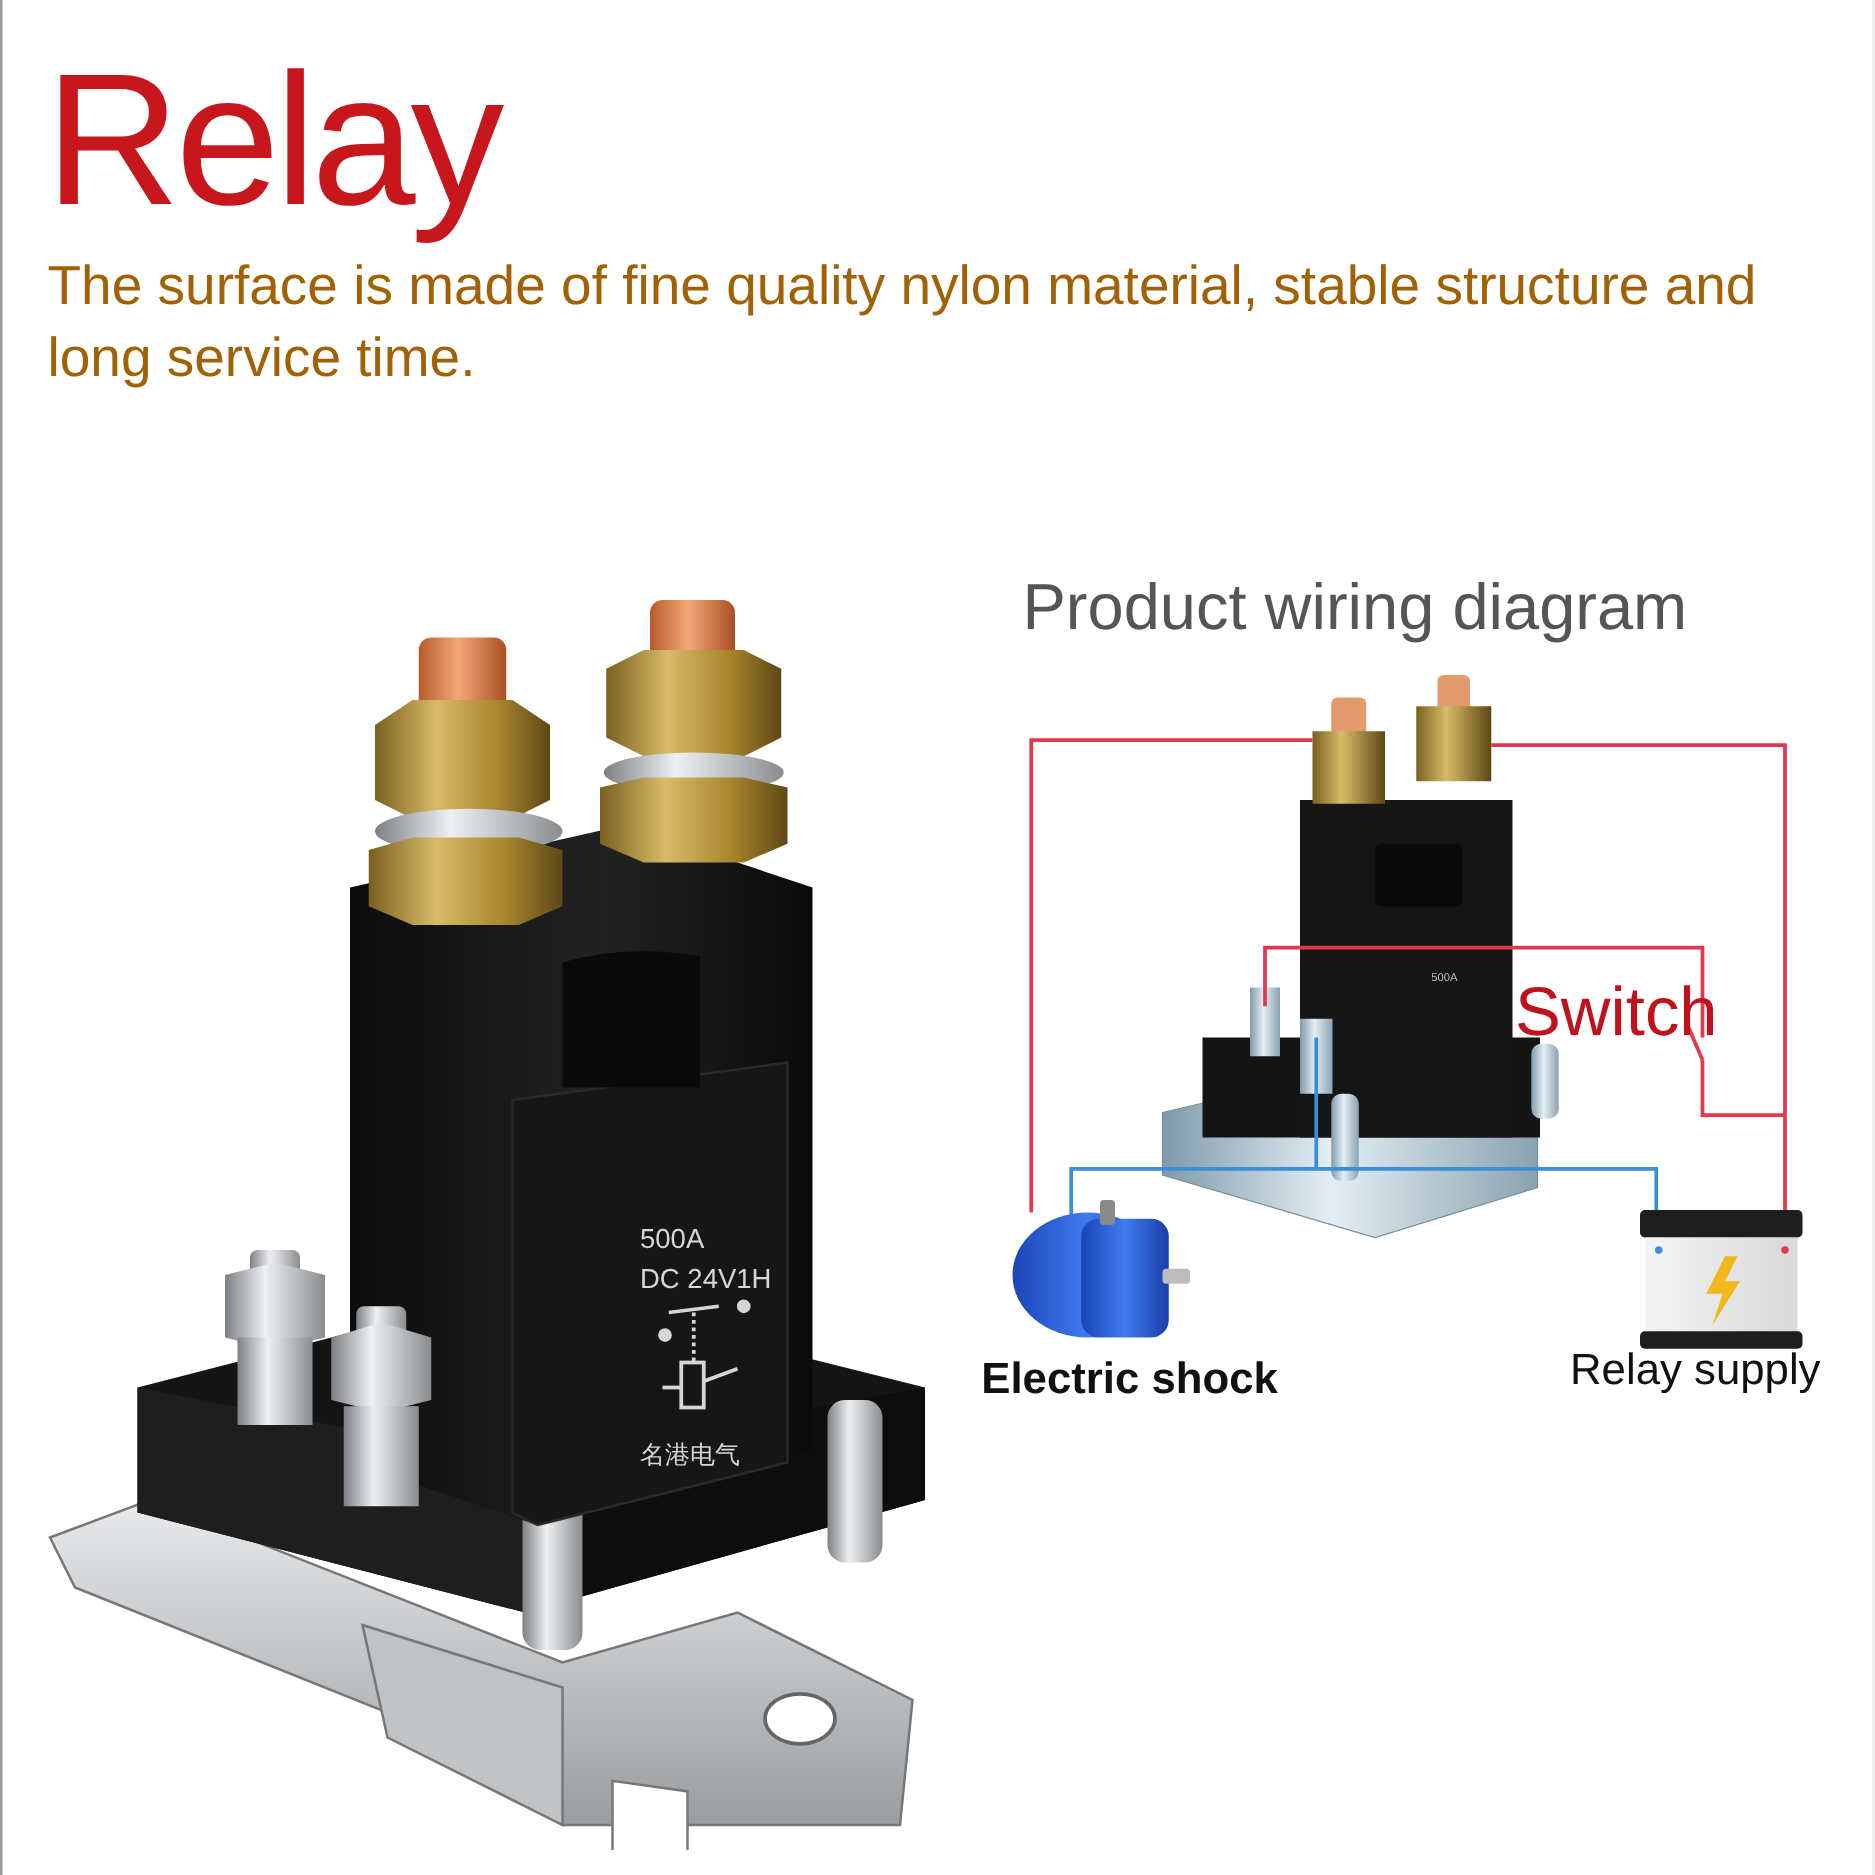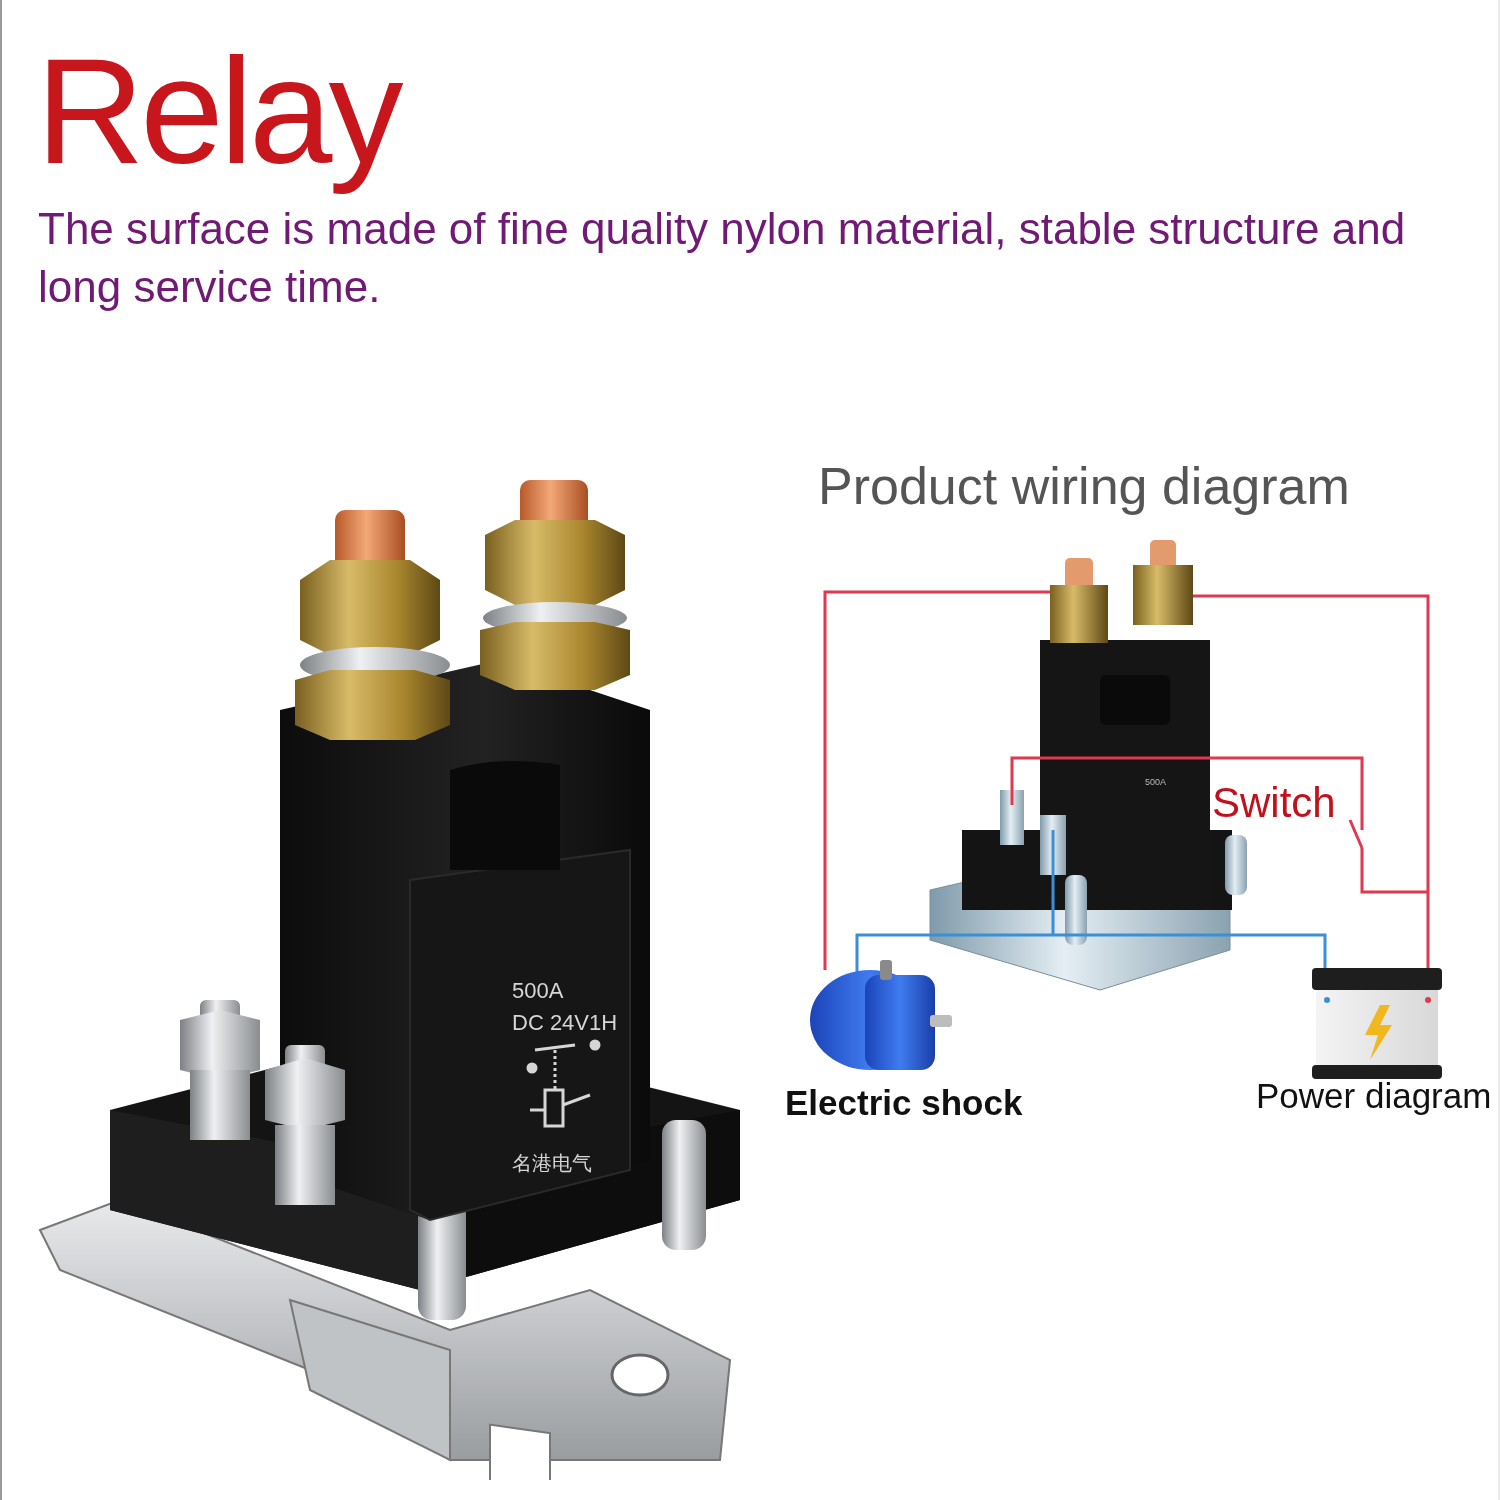--- a/index.html
+++ b/index.html
@@ -10,7 +10,7 @@
   .title { position: absolute; left: 36px; top: 36px; font-size: 150px; font-weight: normal;
            color: #c8161d; letter-spacing: -4px; line-height: 1; margin: 0; }
   .desc { position: absolute; left: 38px; top: 200px; width: 1440px; font-size: 44px;
-          color: #701a75; line-height: 58px; margin: 0; }
+          color: #a16207; line-height: 58px; margin: 0; }
   .main-relay { position: absolute; left: 30px; top: 470px; width: 720px; height: 1010px; }
   .diagram-title { position: absolute; left: 818px; top: 460px; font-size: 52px; font-weight: normal;
                    color: #555555; margin: 0; line-height: 1; }

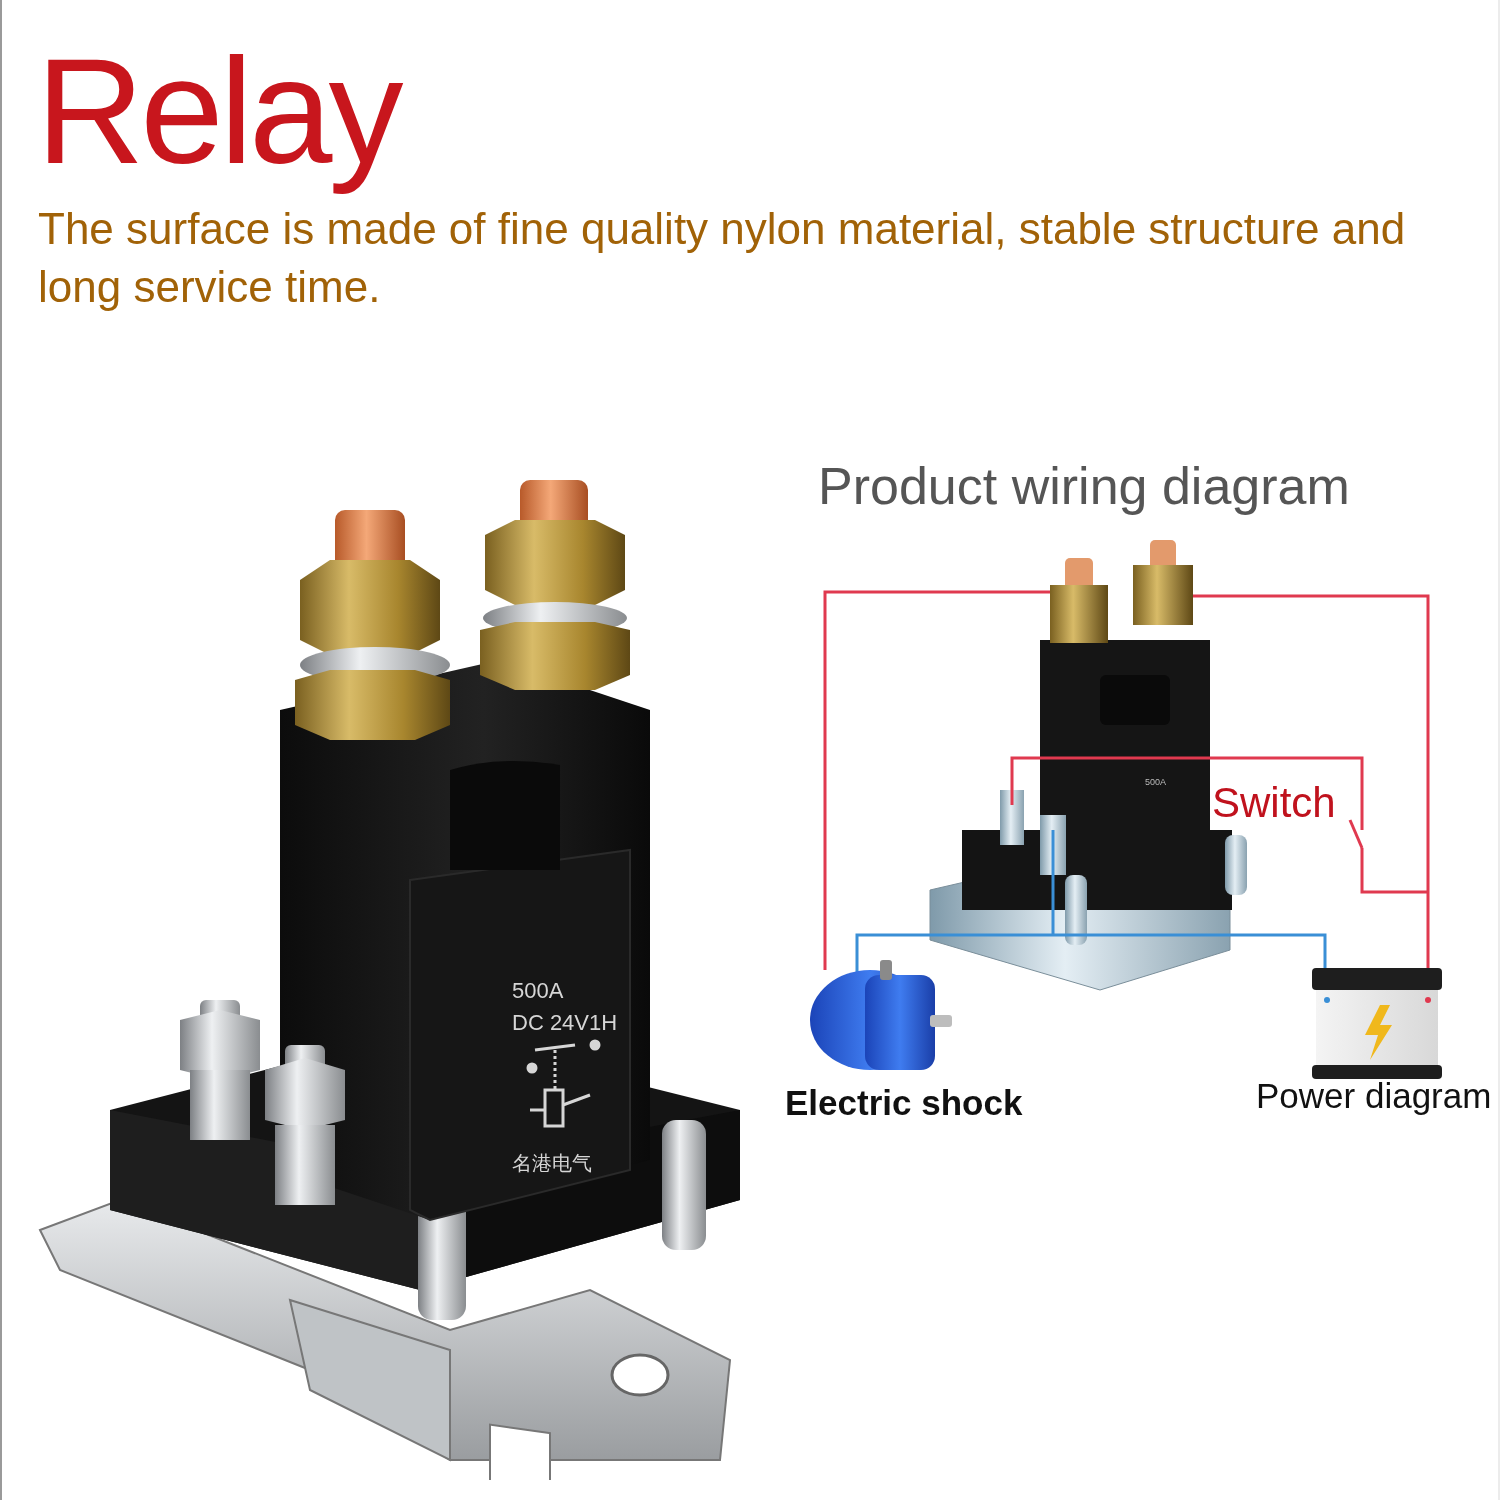--- a/index.html
+++ b/index.html
@@ -18,7 +18,7 @@
   .lbl { position: absolute; font-size: 35px; color: #111; line-height: 1; }
   .lbl-motor { left: 785px; top: 1085px; font-weight: bold; }
   .lbl-power { left: 1256px; top: 1078px; }
-  .lbl-switch { position: absolute; left: 1212px; top: 782px; font-size: 42px; color: #c0121d; line-height: 1; }
+  .lbl-switch { position: absolute; left: 1212px; top: 782px; font-size: 55px; color: #c0121d; line-height: 1; }
 </style>
 </head>
 <body>

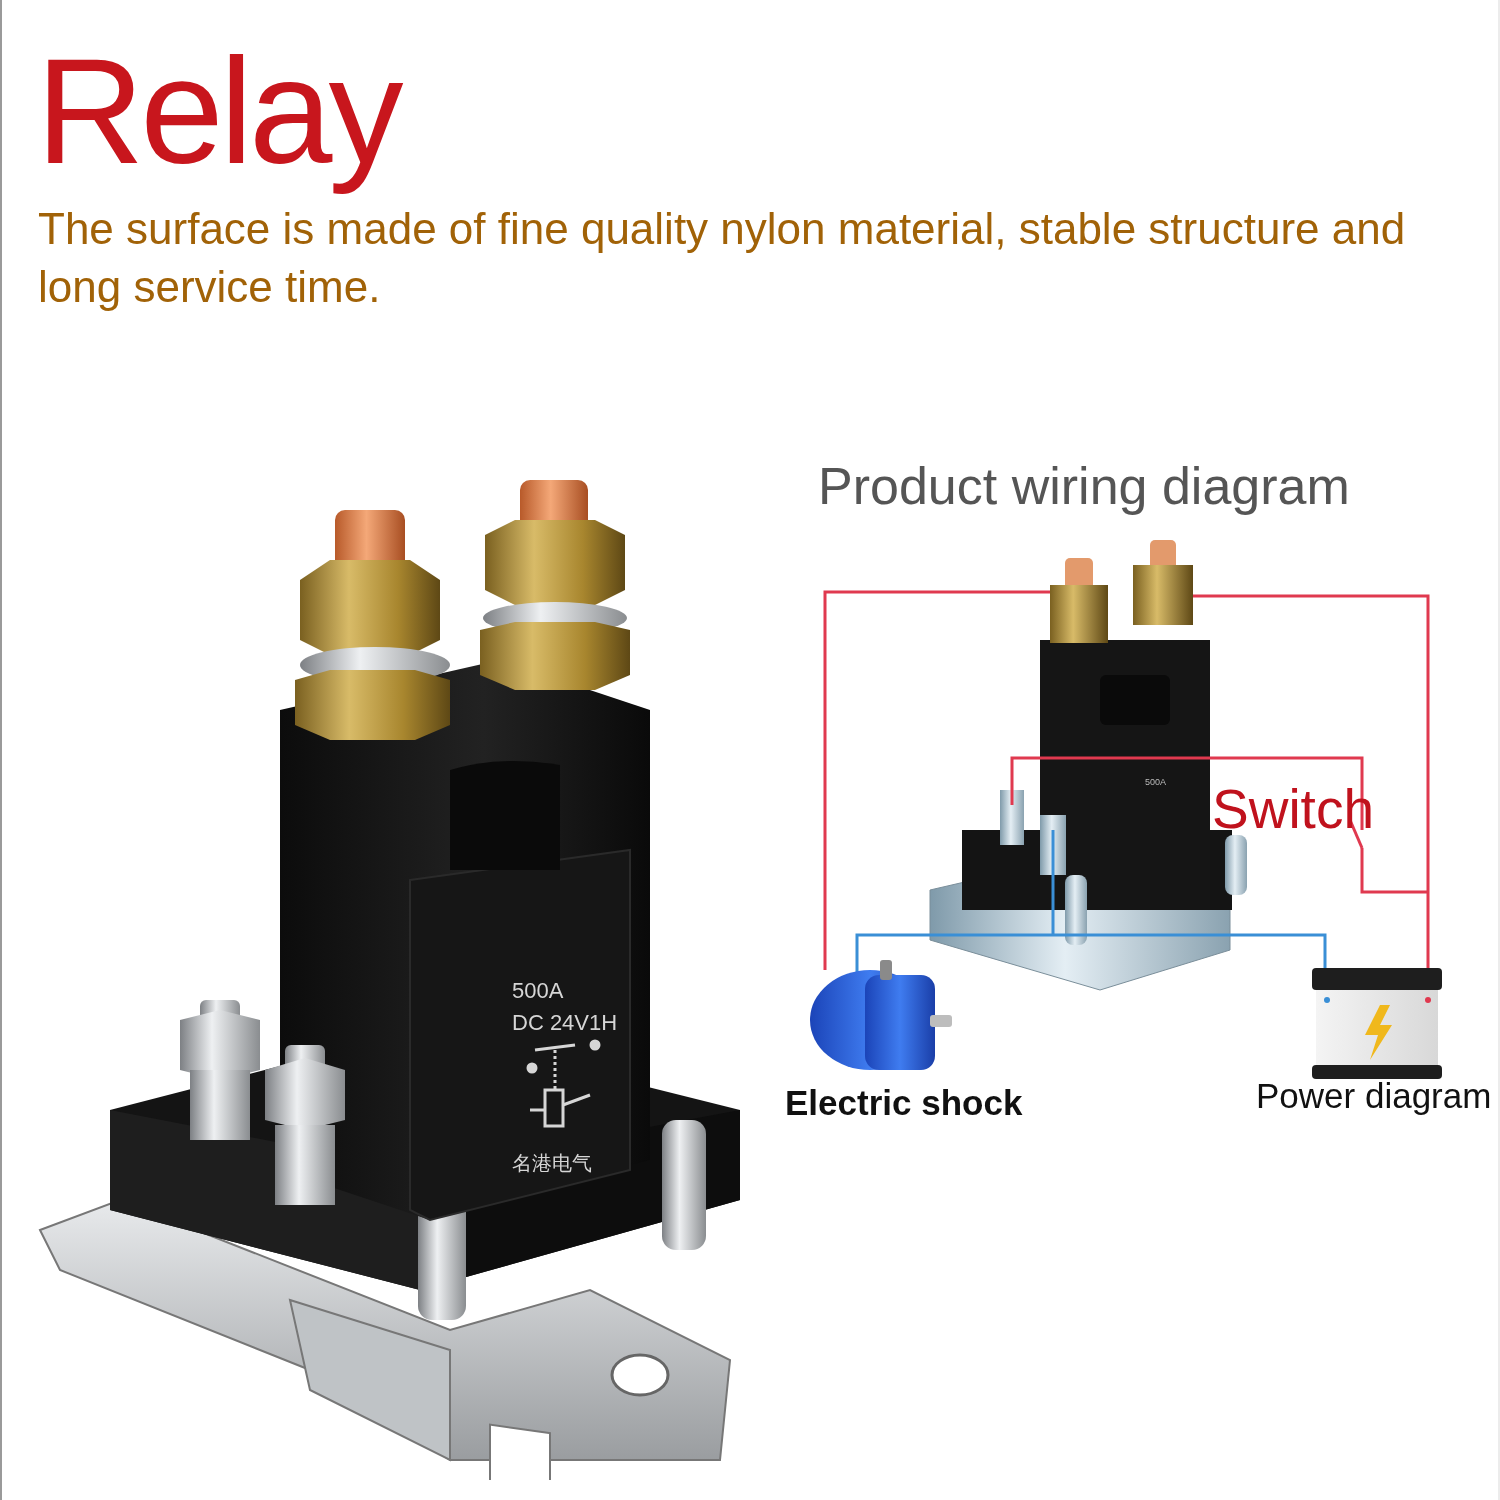--- a/index.html
+++ b/index.html
@@ -195,6 +195,6 @@
 
 <div class="lbl-switch">Switch</div>
 <div class="lbl lbl-motor">Electric shock</div>
-<div class="lbl lbl-power">Power diagram</div>
+<div class="lbl lbl-power">Relay supply</div>
 
 </body></html>

